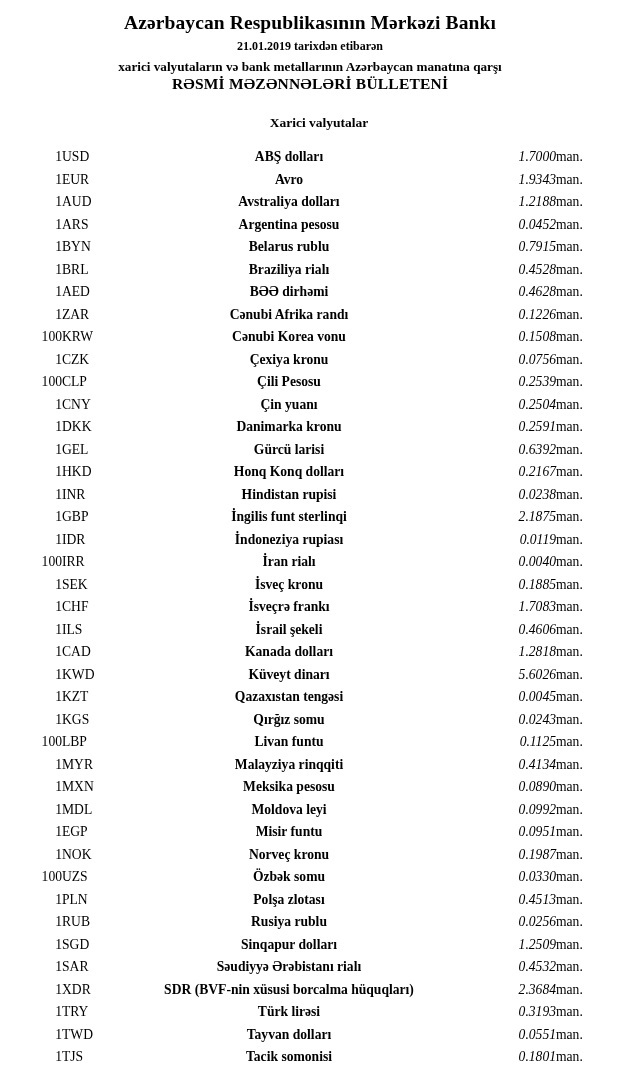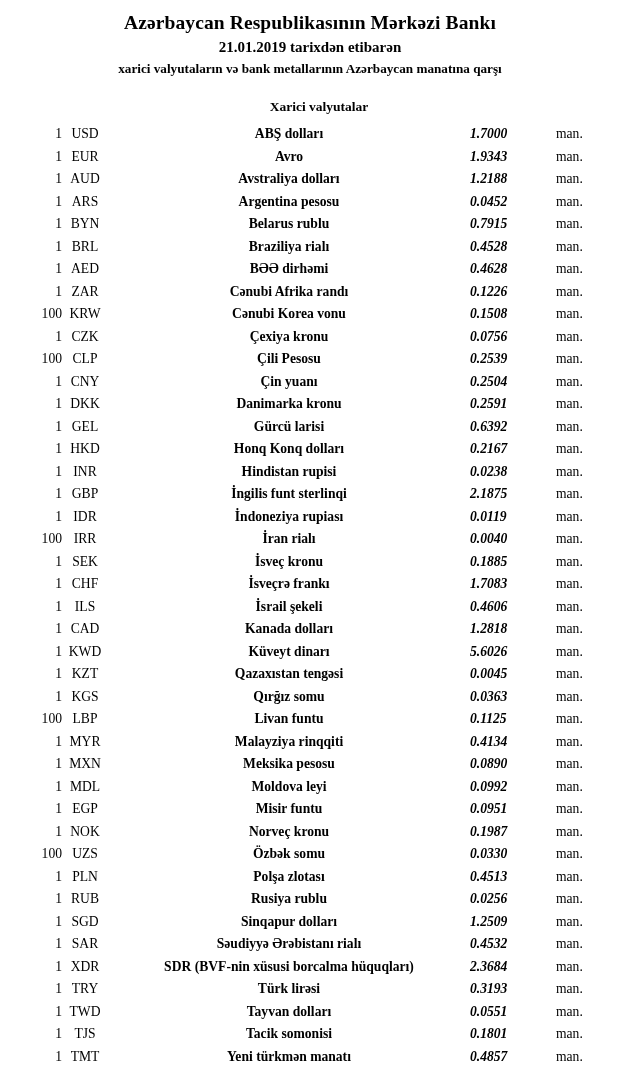--- a/index.html
+++ b/index.html
@@ -32,7 +32,7 @@
     margin-bottom: 5px;
   }
   .hdr .line2 {
-    font-size: 15px;
+    font-size: 12px;
     font-weight: bold;
     margin-bottom: 5px;
   }

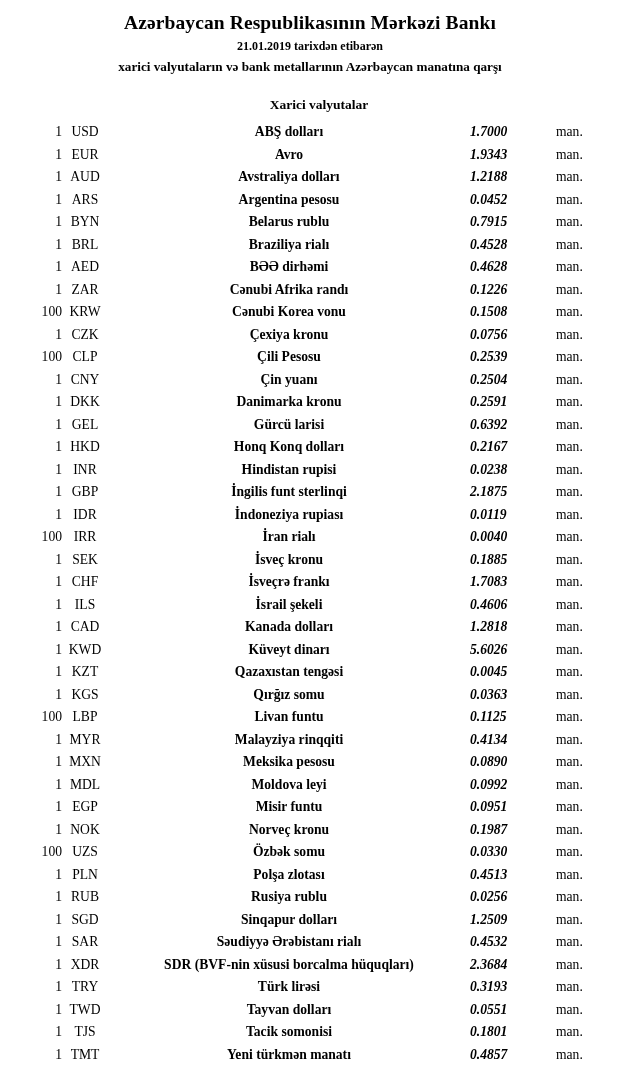--- a/index.html
+++ b/index.html
@@ -101,6 +101,7 @@
     <div class="line1">Azərbaycan Respublikasının Mərkəzi Bankı</div>
     <div class="line2">21.01.2019  tarixdən etibarən</div>
     <div class="line3">xarici valyutaların və bank metallarının Azərbaycan manatına qarşı</div>
+    <div class="line4">RƏSMİ MƏZƏNNƏLƏRİ BÜLLETENİ</div>
   </div>
 
   <div class="section-title">Xarici valyutalar</div>

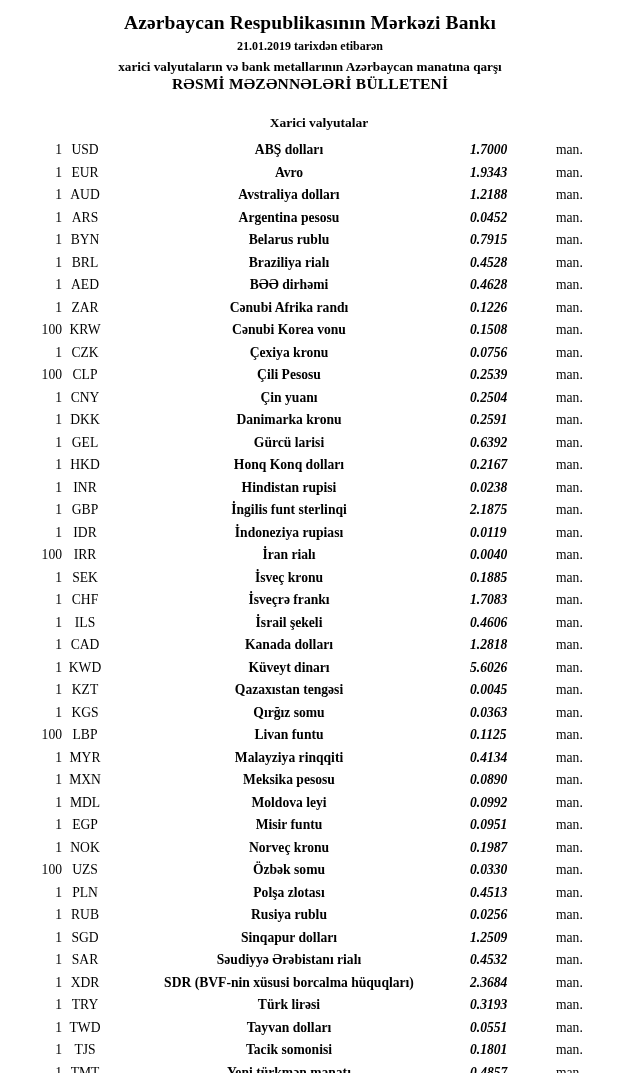--- a/index.html
+++ b/index.html
@@ -51,7 +51,7 @@
     font-size: 13.5px;
     font-weight: bold;
     margin-top: 22px;
-    margin-bottom: 8px;
+    margin-bottom: 15px;
     padding-left: 18px;
   }
   table.rates {

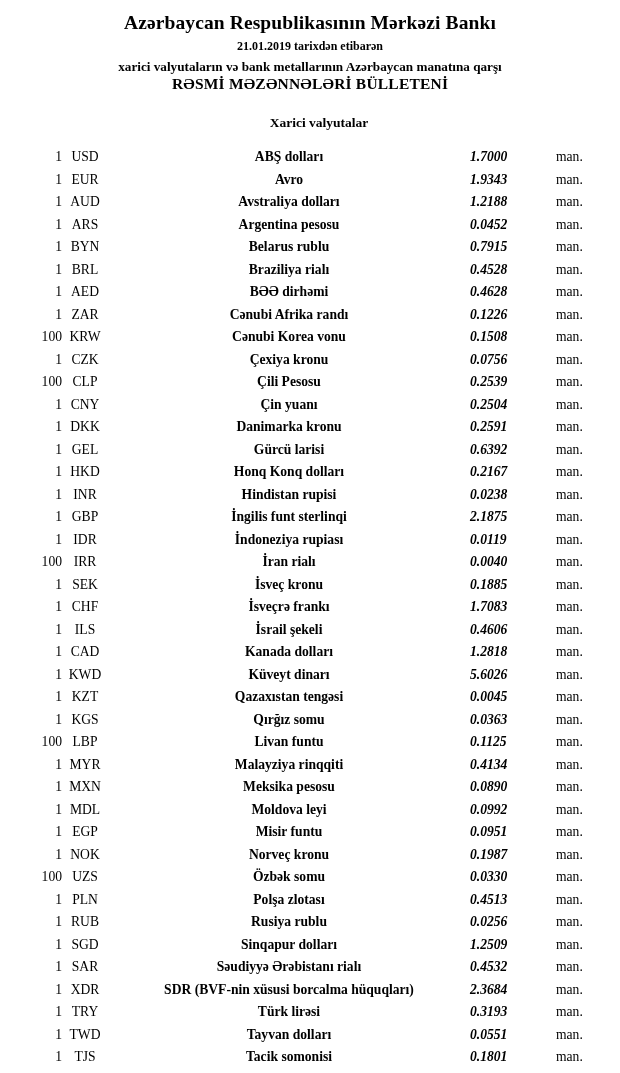--- a/index.html
+++ b/index.html
@@ -72,7 +72,7 @@
   }
   td.code {
     width: 46px;
-    text-align: center;
+    text-align: left;
     padding-right: 8px;
   }
   td.name {

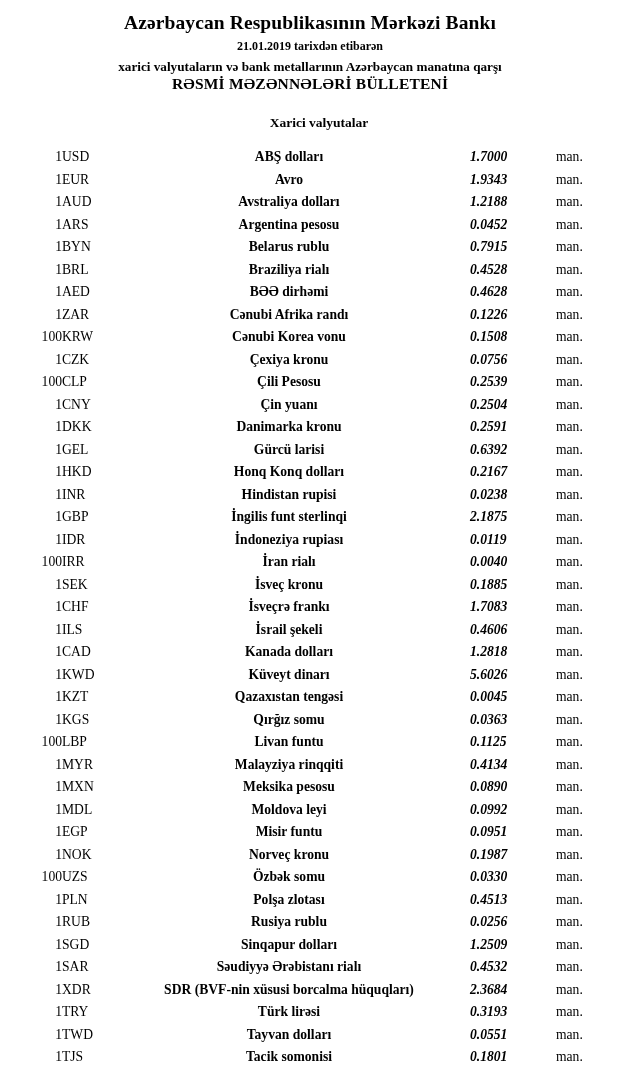--- a/index.html
+++ b/index.html
@@ -81,8 +81,8 @@
   }
   td.rate {
     width: 86px;
-    text-align: left;
-    font-weight: bold;
+    text-align: right;
+    font-weight: normal;
     font-style: italic;
     padding-right: 10px;
   }

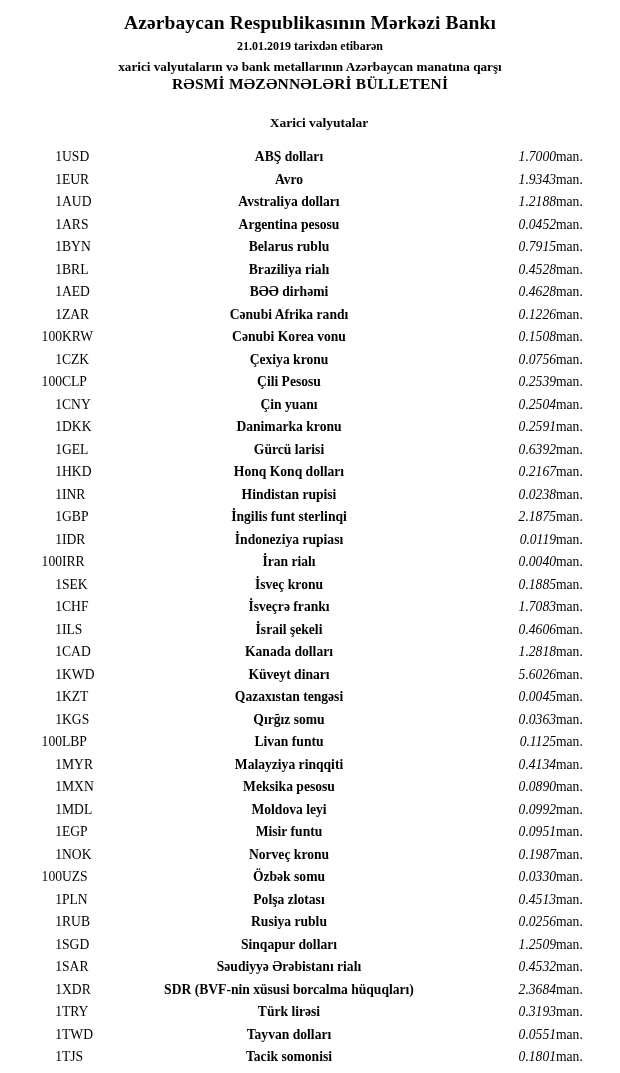--- a/index.html
+++ b/index.html
@@ -287,7 +287,7 @@
           <td class="qty">1</td>
           <td class="code">KGS</td>
           <td class="name">Qırğız somu</td>
-          <td class="rate">0.0363</td>
+          <td class="rate">0.0243</td>
           <td class="unit">man.</td>
         </tr>
         <tr>

